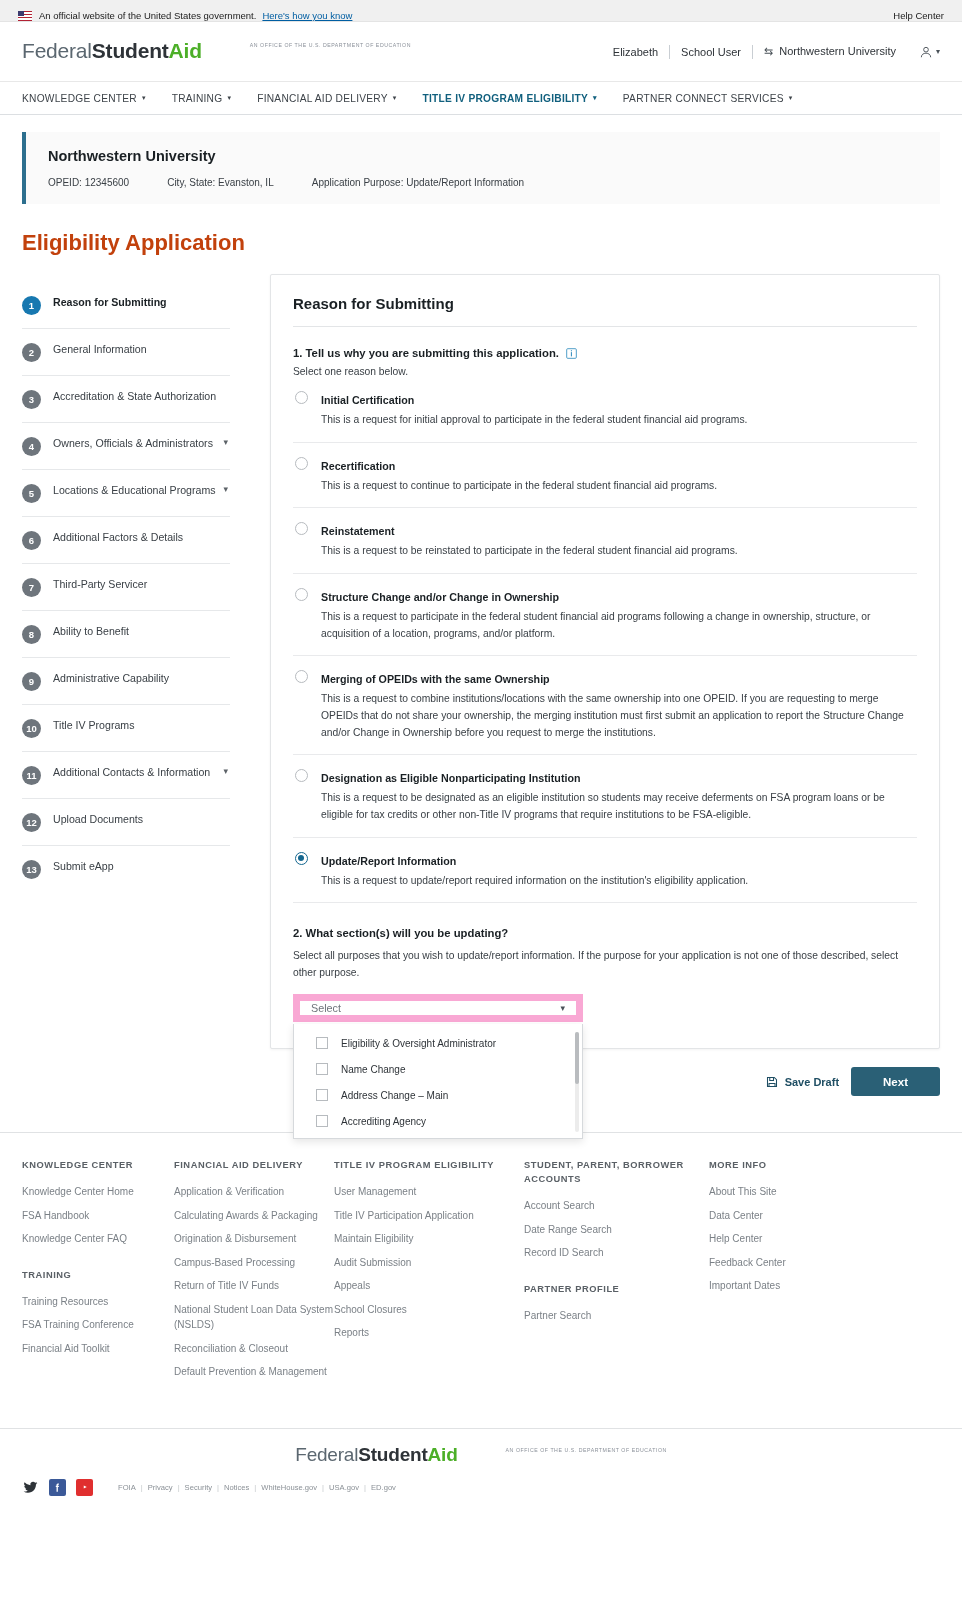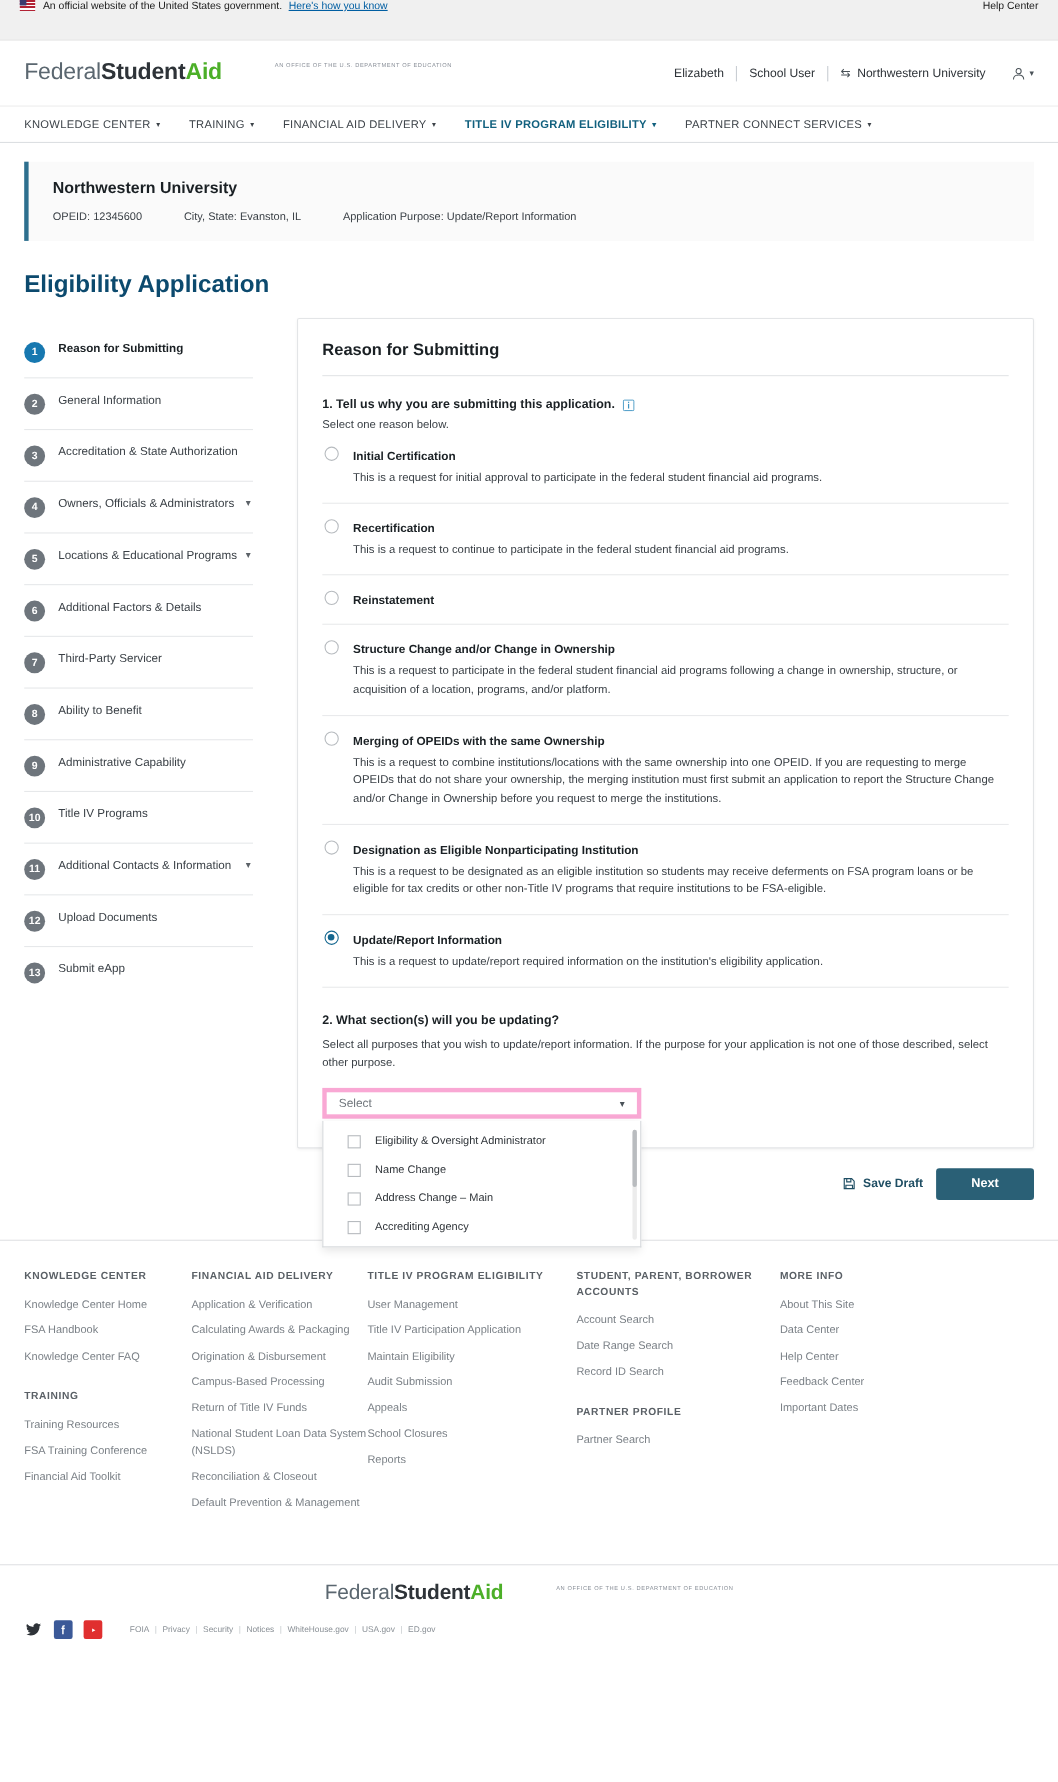--- a/index.html
+++ b/index.html
@@ -13,9 +13,9 @@
   
   .gov-banner {
     background: #f0f0f0;
-    height: 37px;
+    height: 22px;
     display: flex;
-    align-items: flex-start;
+    align-items: flex-end;
     padding: 0 18px;
     font-size: 9.5px;
     color: #1b1b1b;

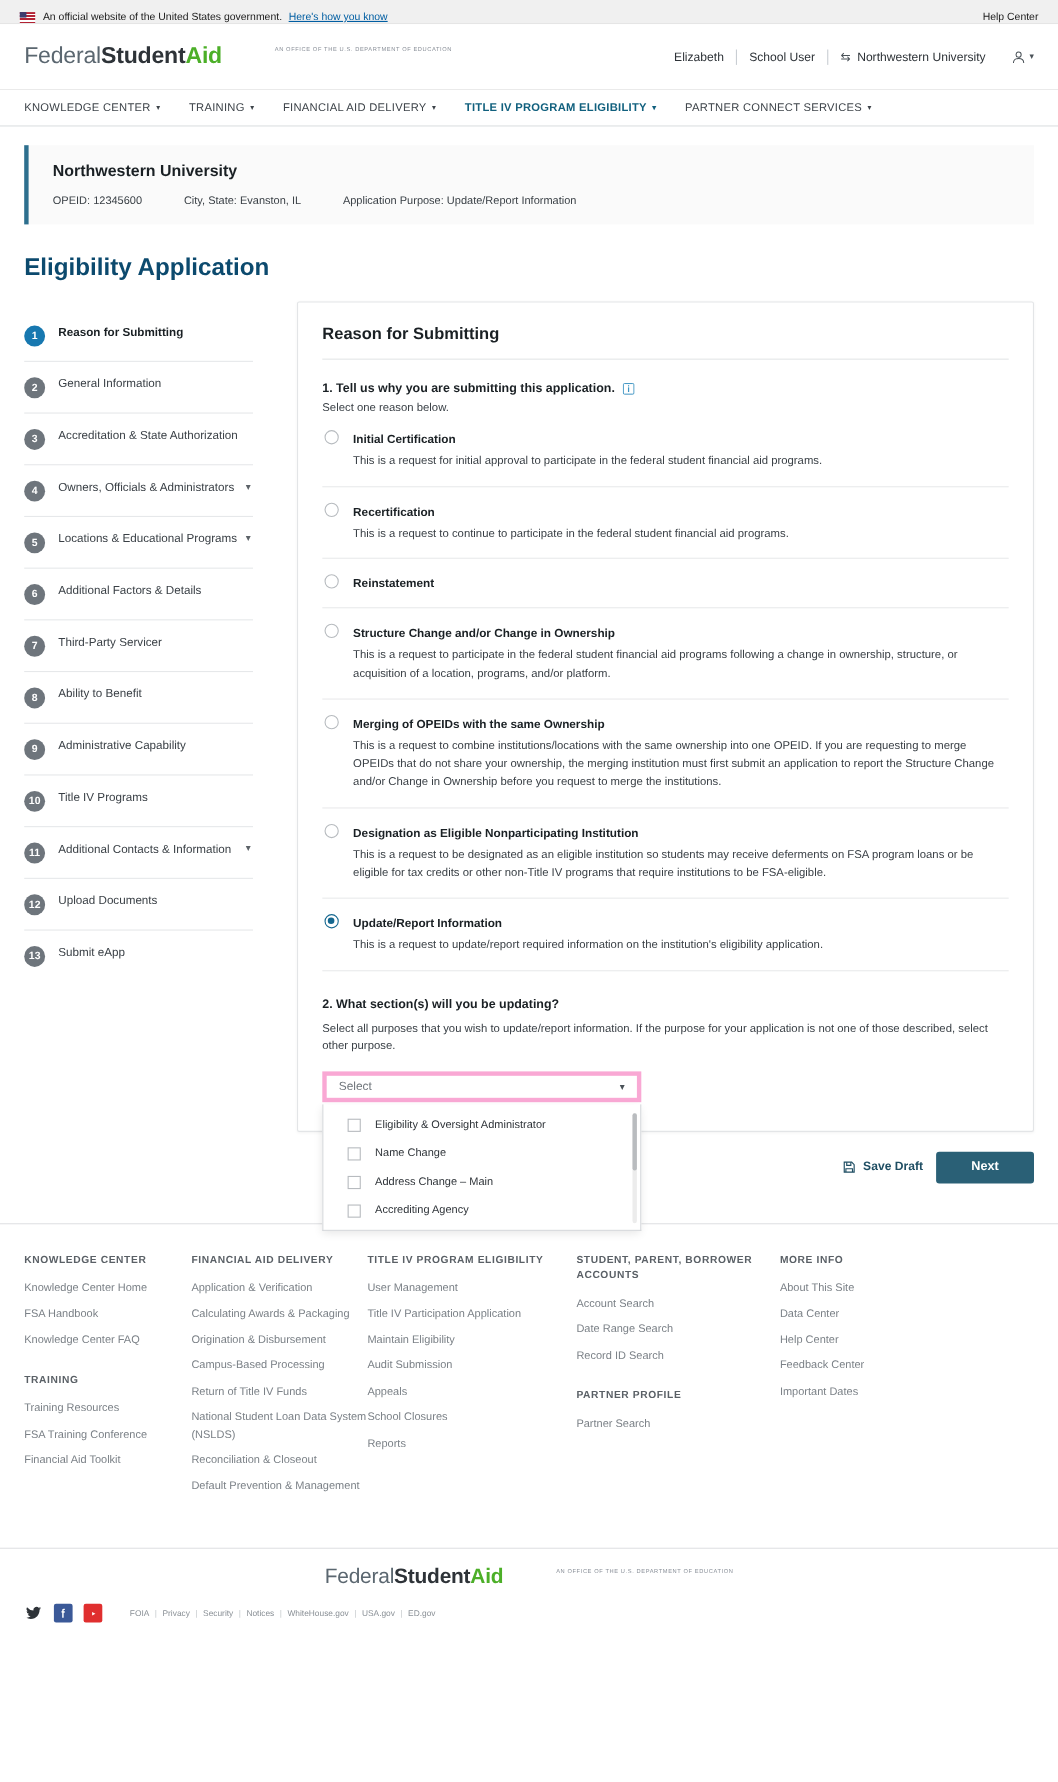--- a/index.html
+++ b/index.html
@@ -105,7 +105,7 @@
   .inst-meta span { margin-right: 38px; white-space: nowrap; }
 
   .page-title {
-    font-size: 22px; font-weight: 700; color: #0c4a6e;
+    font-size: 22px; font-weight: 700; color: #c2410c;
     margin: 26px 0 18px 0;
   }
 

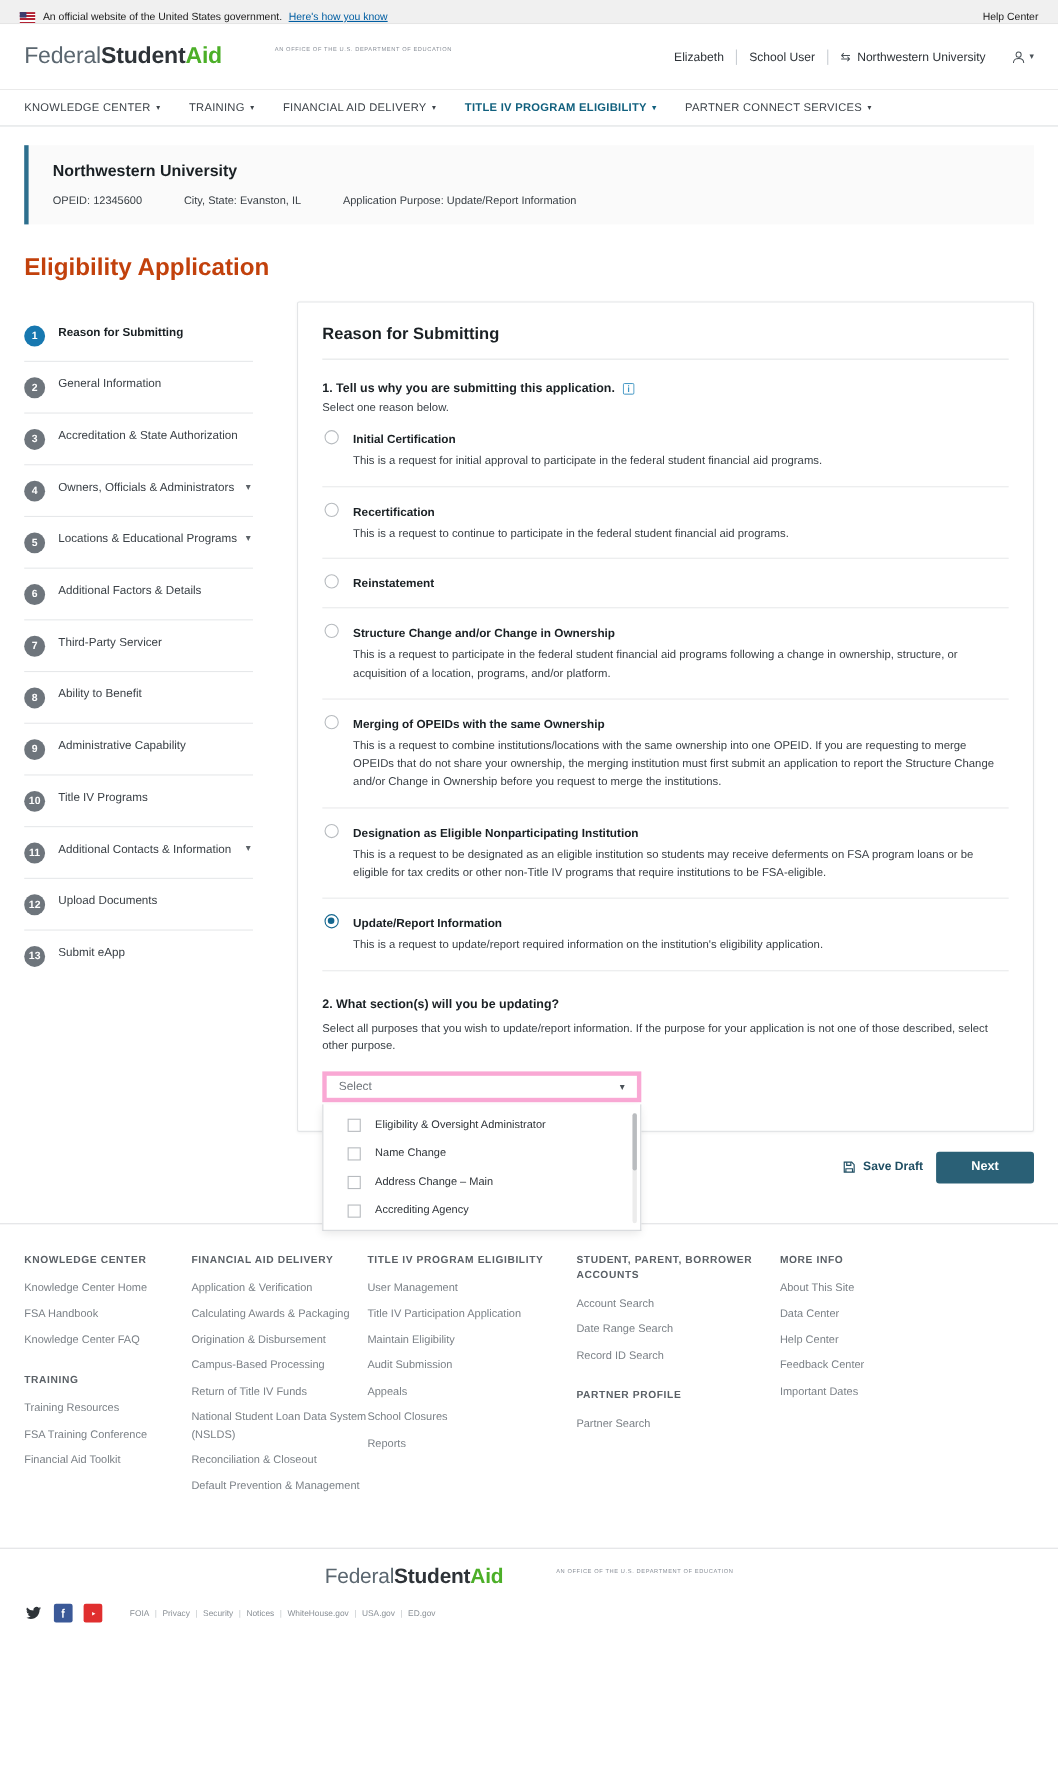--- a/index.html
+++ b/index.html
@@ -444,6 +444,7 @@
         <span class="radio"></span>
         <span class="radio-body">
           <span class="radio-label">Reinstatement</span>
+          <div class="radio-desc">This is a request to be reinstated to participate in the federal student financial aid programs.</div>
         </span>
       </div>
       <div class="radio-row">

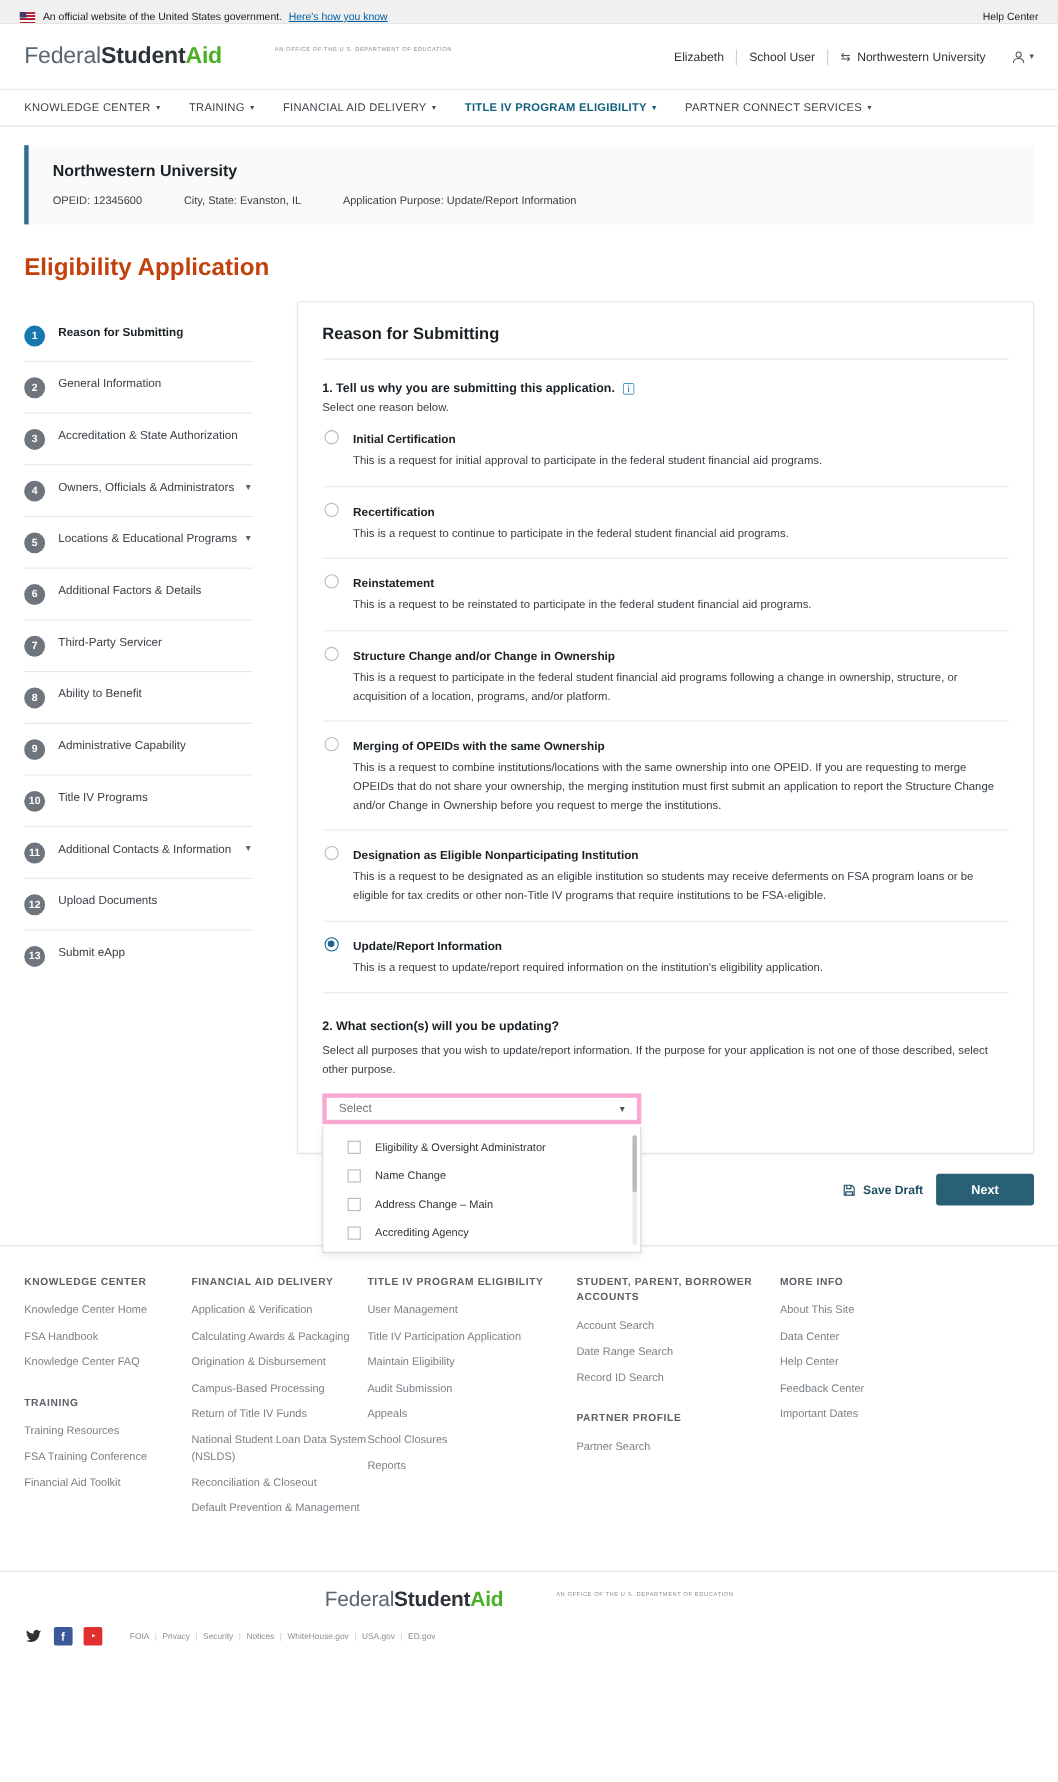--- a/index.html
+++ b/index.html
@@ -185,7 +185,7 @@
   
   .select-wrap { margin-top: 13px; width: 290px; position: relative; }
   .select-box {
-    height: 28px; border: 4px solid #f9a8d4; background: #fff;
+    height: 28px; border: 7px solid #f9a8d4; background: #fff;
     display: flex; align-items: center; padding: 0 11px;
     font-size: 10.8px; color: #6f757b; cursor: pointer;
   }

